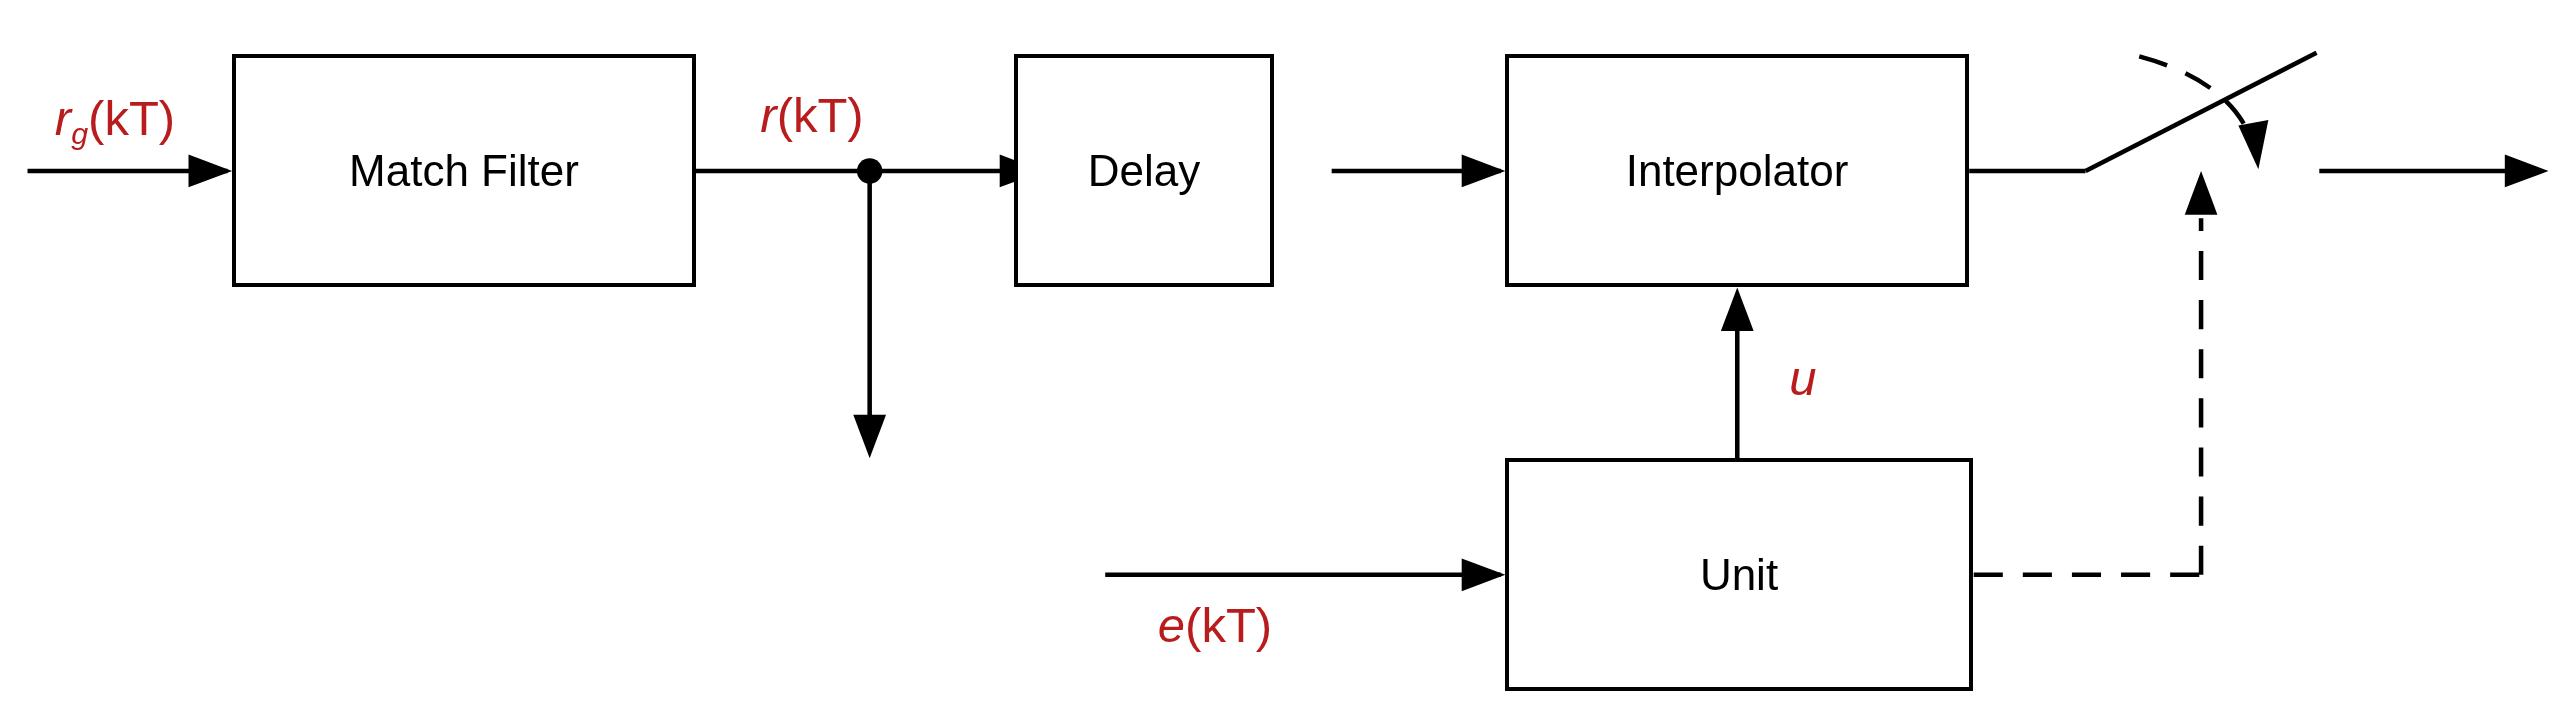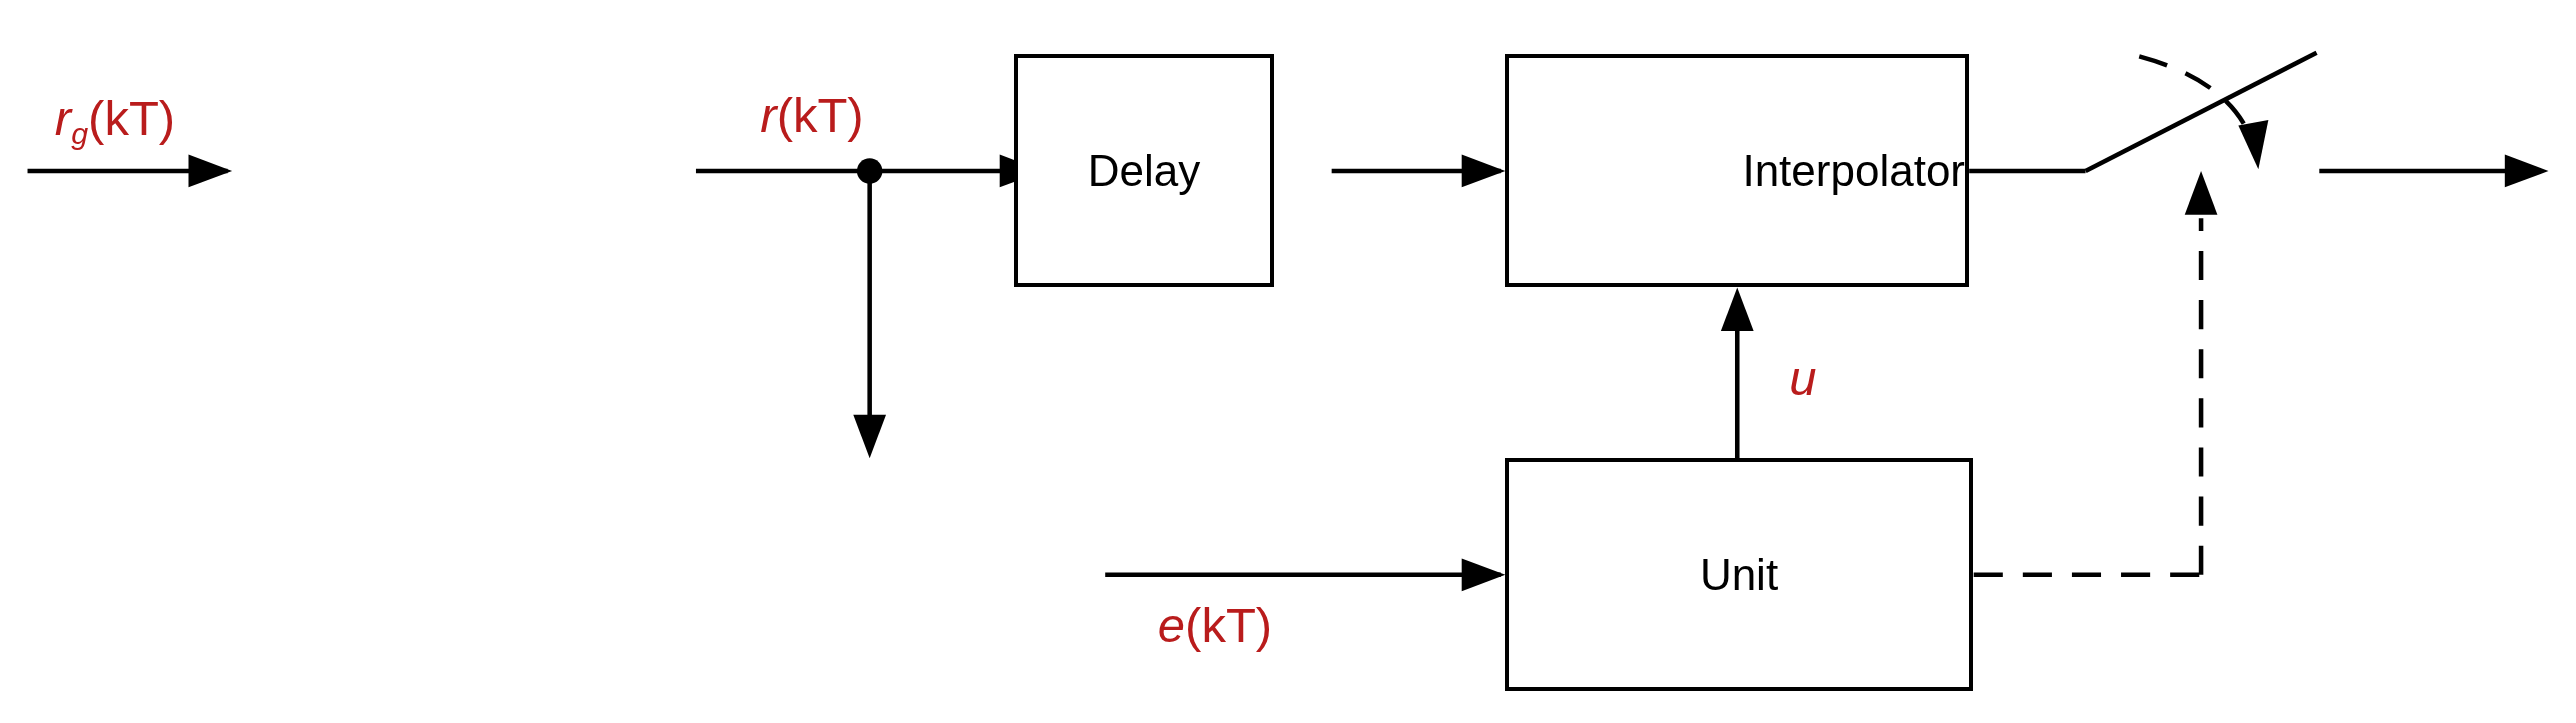--- a/index.html
+++ b/index.html
@@ -98,6 +98,9 @@
     <polygon points="2420,188 2402,236 2438,236"></polygon>
   </svg>
 
+  <div class="box" style="left:232px; top:54px; width:464px; height:233px;">
+    <span>Match Filter</span>
+  </div>
 
   <div class="box" style="left:1014px; top:54px; width:260px; height:233px;align-items:center;">
     <span>Delay</span>

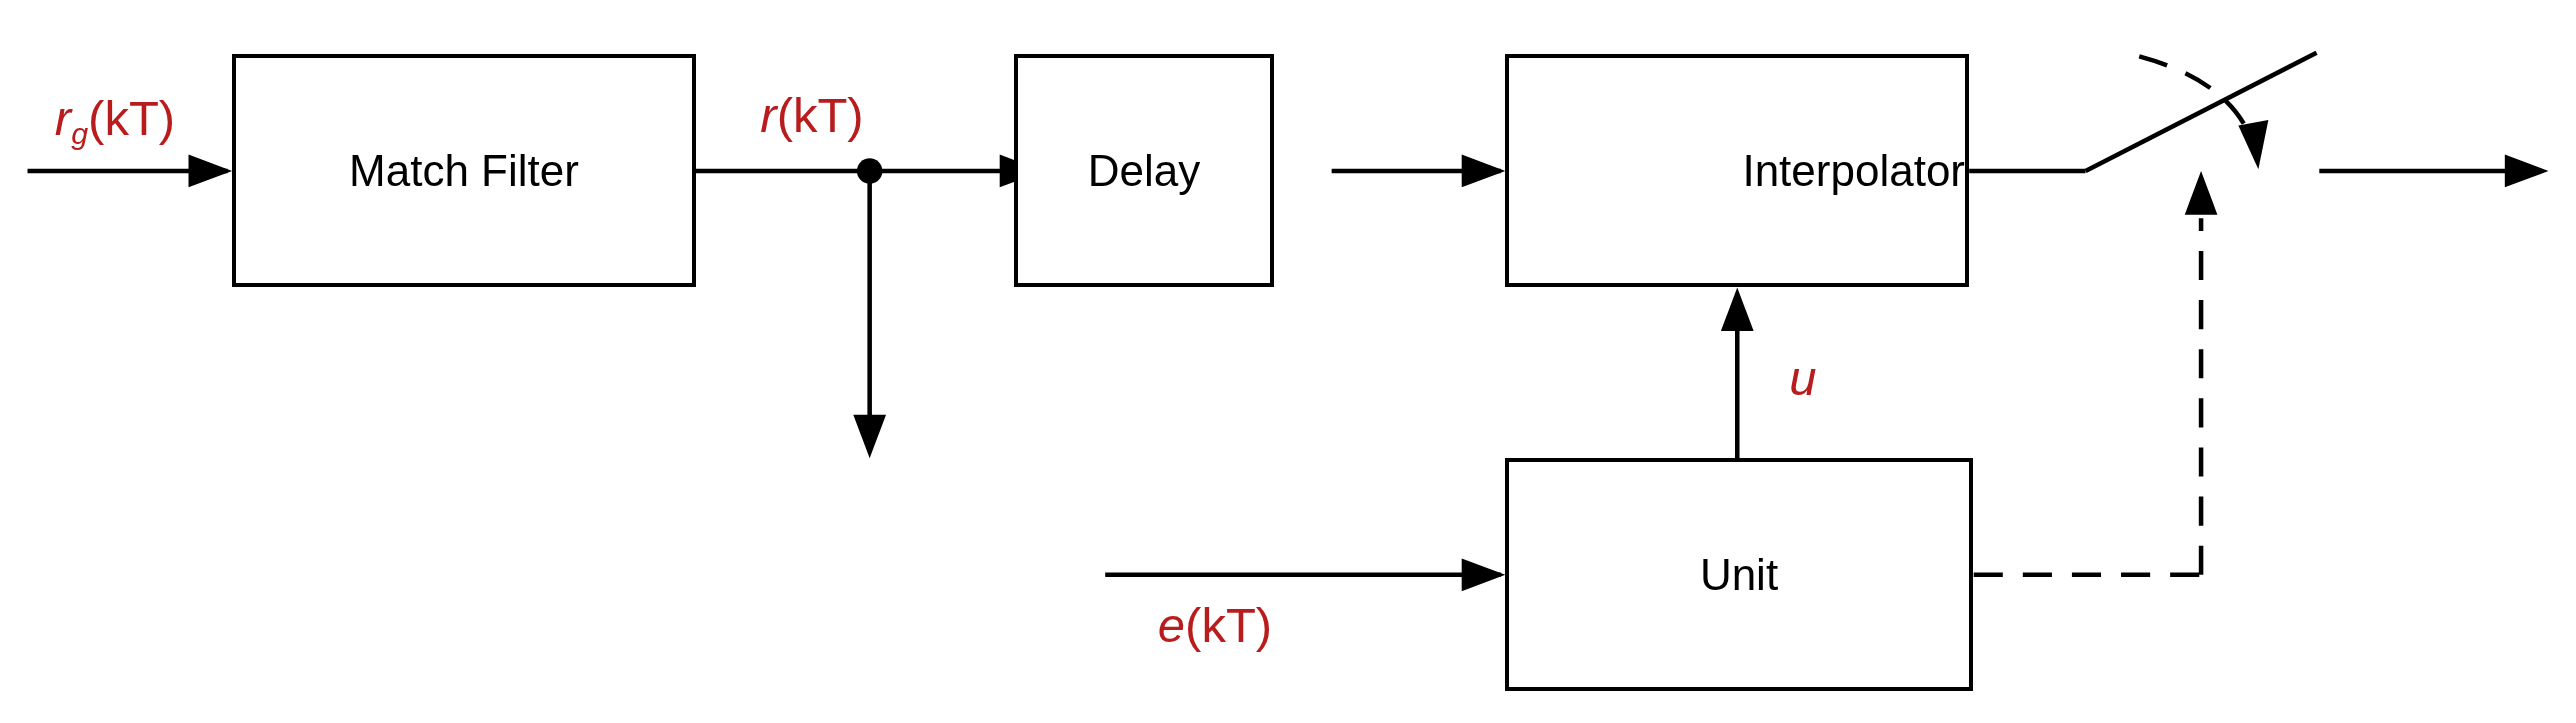--- a/index.html
+++ b/index.html
@@ -106,7 +106,7 @@
     <span>Delay</span>
   </div>
 
-  <div class="box" style="left:1505px; top:54px; width:464px; height:233px;align-items:flex-end;">
+  <div class="box" style="left:1505px; top:54px; width:464px; height:233px;">
     <span>Interpolator</span>
   </div>
 

